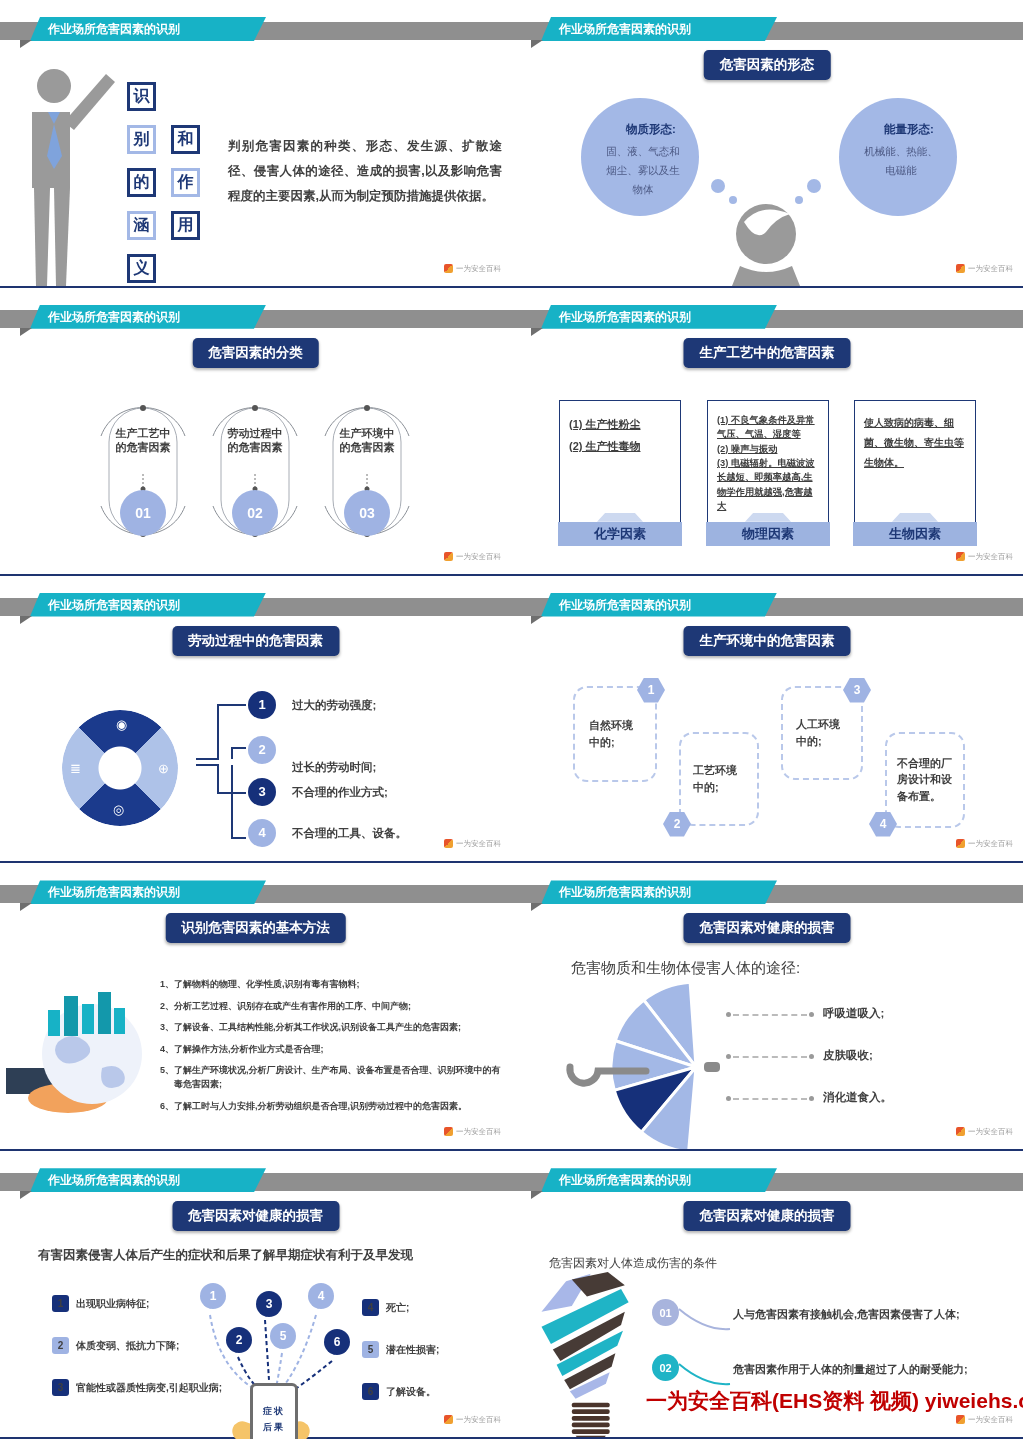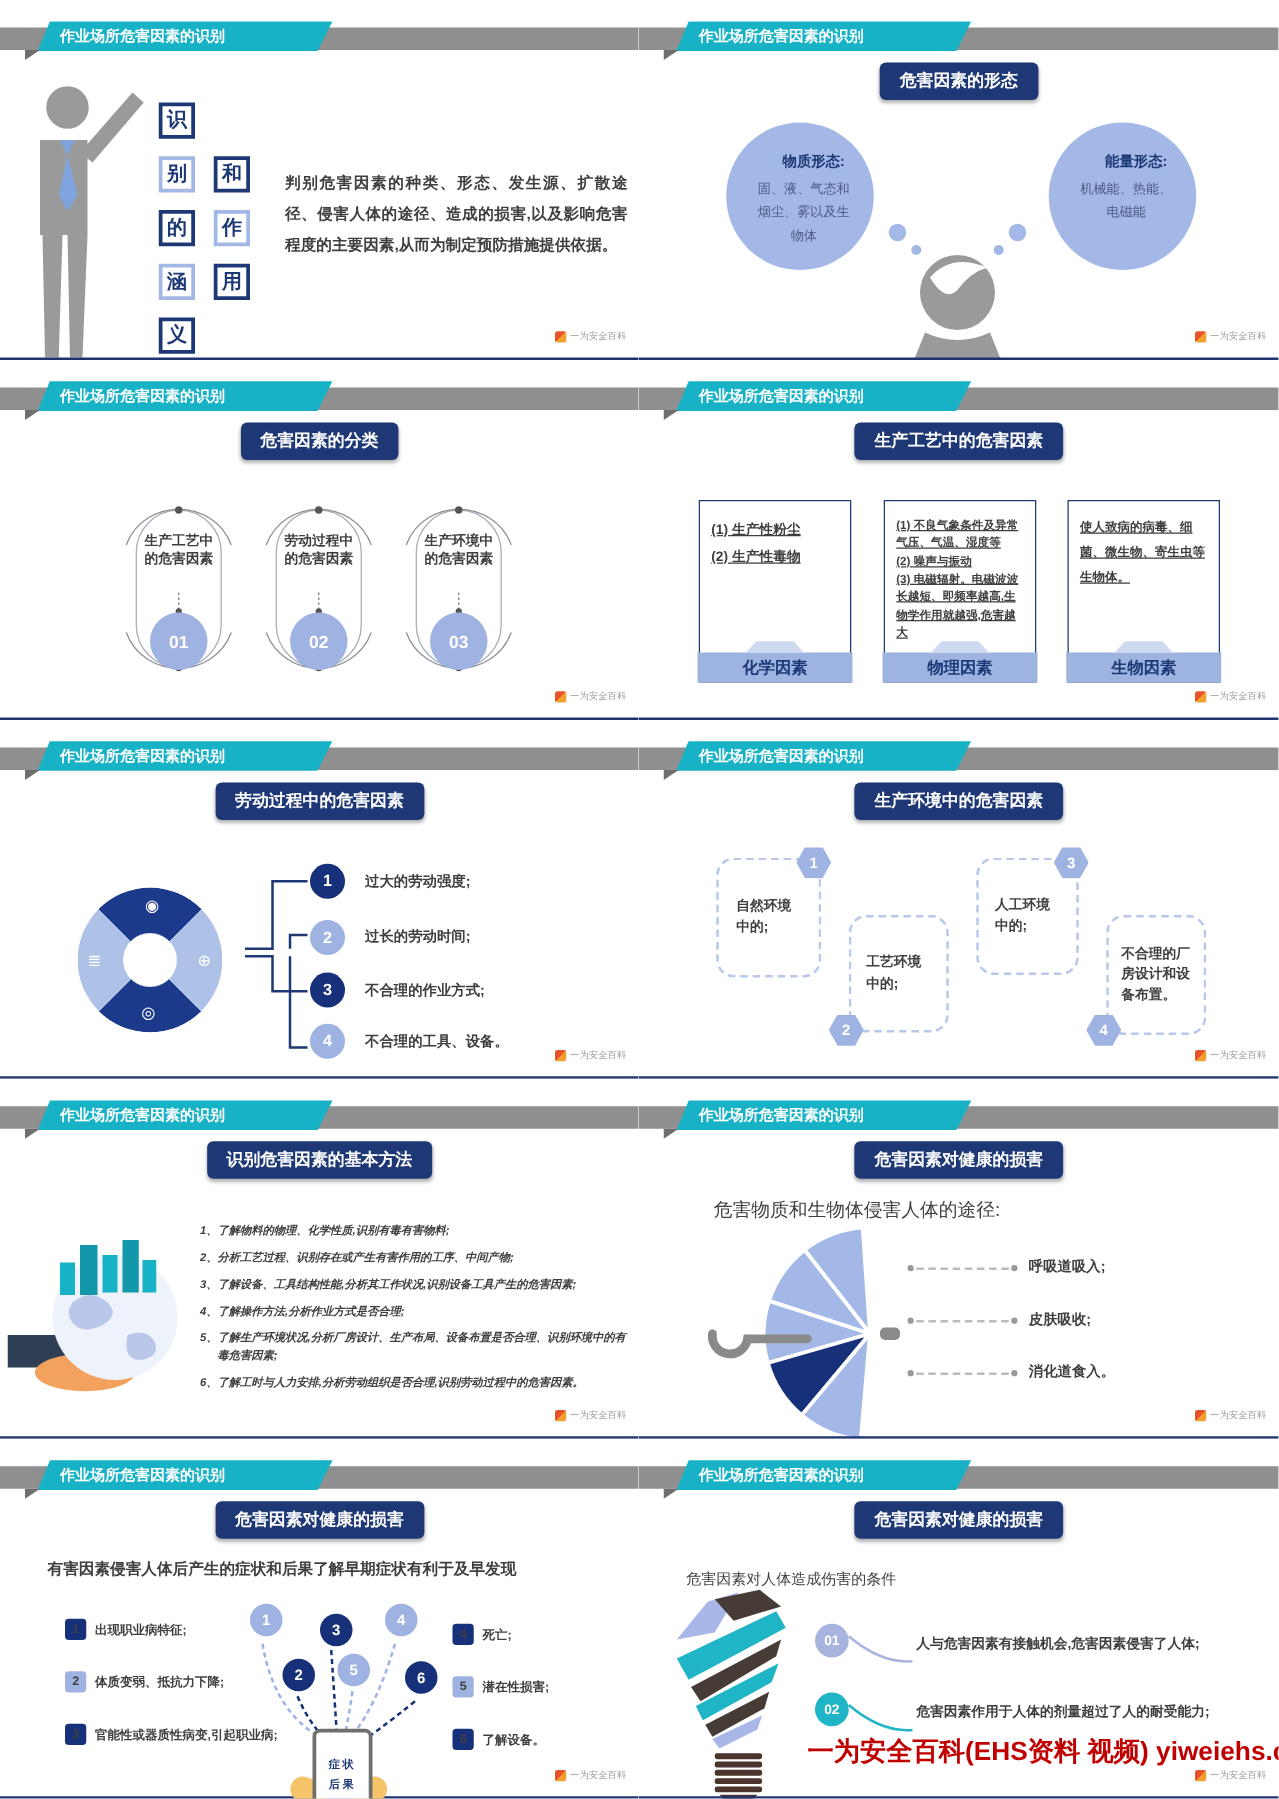--- a/index.html
+++ b/index.html
@@ -17,7 +17,7 @@
   .pill{position:absolute;top:36px;left:50%;transform:translateX(-50%);background:#1e3876;color:#fff;
     font-weight:bold;font-size:13.5px;padding:6px 16px;border-radius:5px;white-space:nowrap;box-shadow:0 2px 3px rgba(0,0,0,.3);}
   
-  .logo{position:absolute;right:10px;bottom:14px;display:flex;align-items:flex-end;gap:3px;font-size:7.5px;color:#9a9a9a;}
+  .logo{position:absolute;right:10px;bottom:14px;display:flex;align-items:flex-start;gap:3px;font-size:7.5px;color:#9a9a9a;}
   .logo-ic{width:9px;height:9px;border-radius:2px;background:linear-gradient(135deg,#e8542a 50%,#f0a030 50%);}
   
   .s1-col{position:absolute;display:flex;flex-direction:column;gap:14px;}

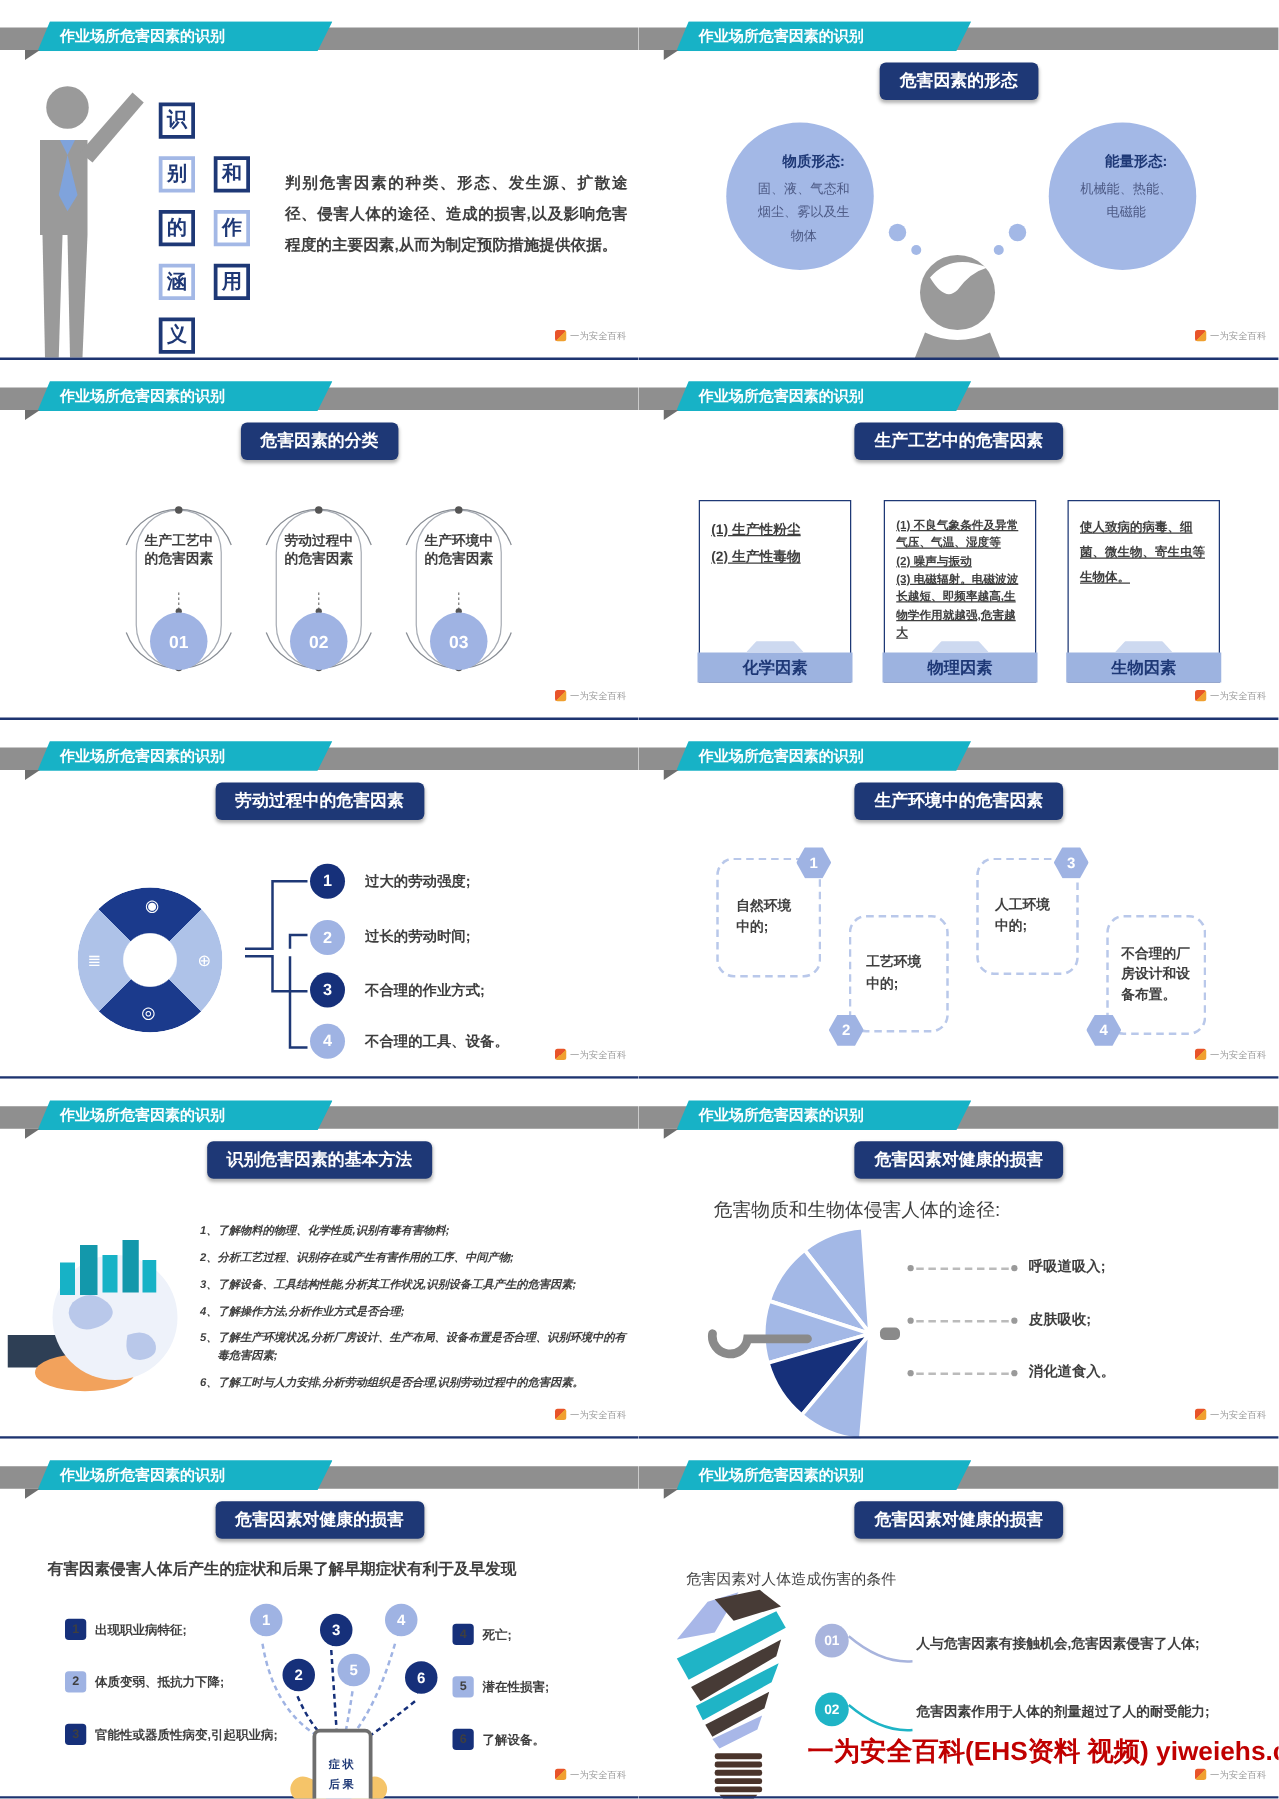--- a/index.html
+++ b/index.html
@@ -241,7 +241,7 @@
     <div class="s5-num navy" style="left:248px;top:188px">3</div>
     <div class="s5-num lblue" style="left:248px;top:229px">4</div>
     <div class="s5-txt" style="top:108px">过大的劳动强度;</div>
-    <div class="s5-txt" style="top:152px">过长的劳动时间;</div>
+    <div class="s5-txt" style="top:170px">过长的劳动时间;</div>
     <div class="s5-txt" style="top:195px">不合理的作业方式;</div>
     <div class="s5-txt" style="top:236px">不合理的工具、设备。</div>
     <div class="logo">

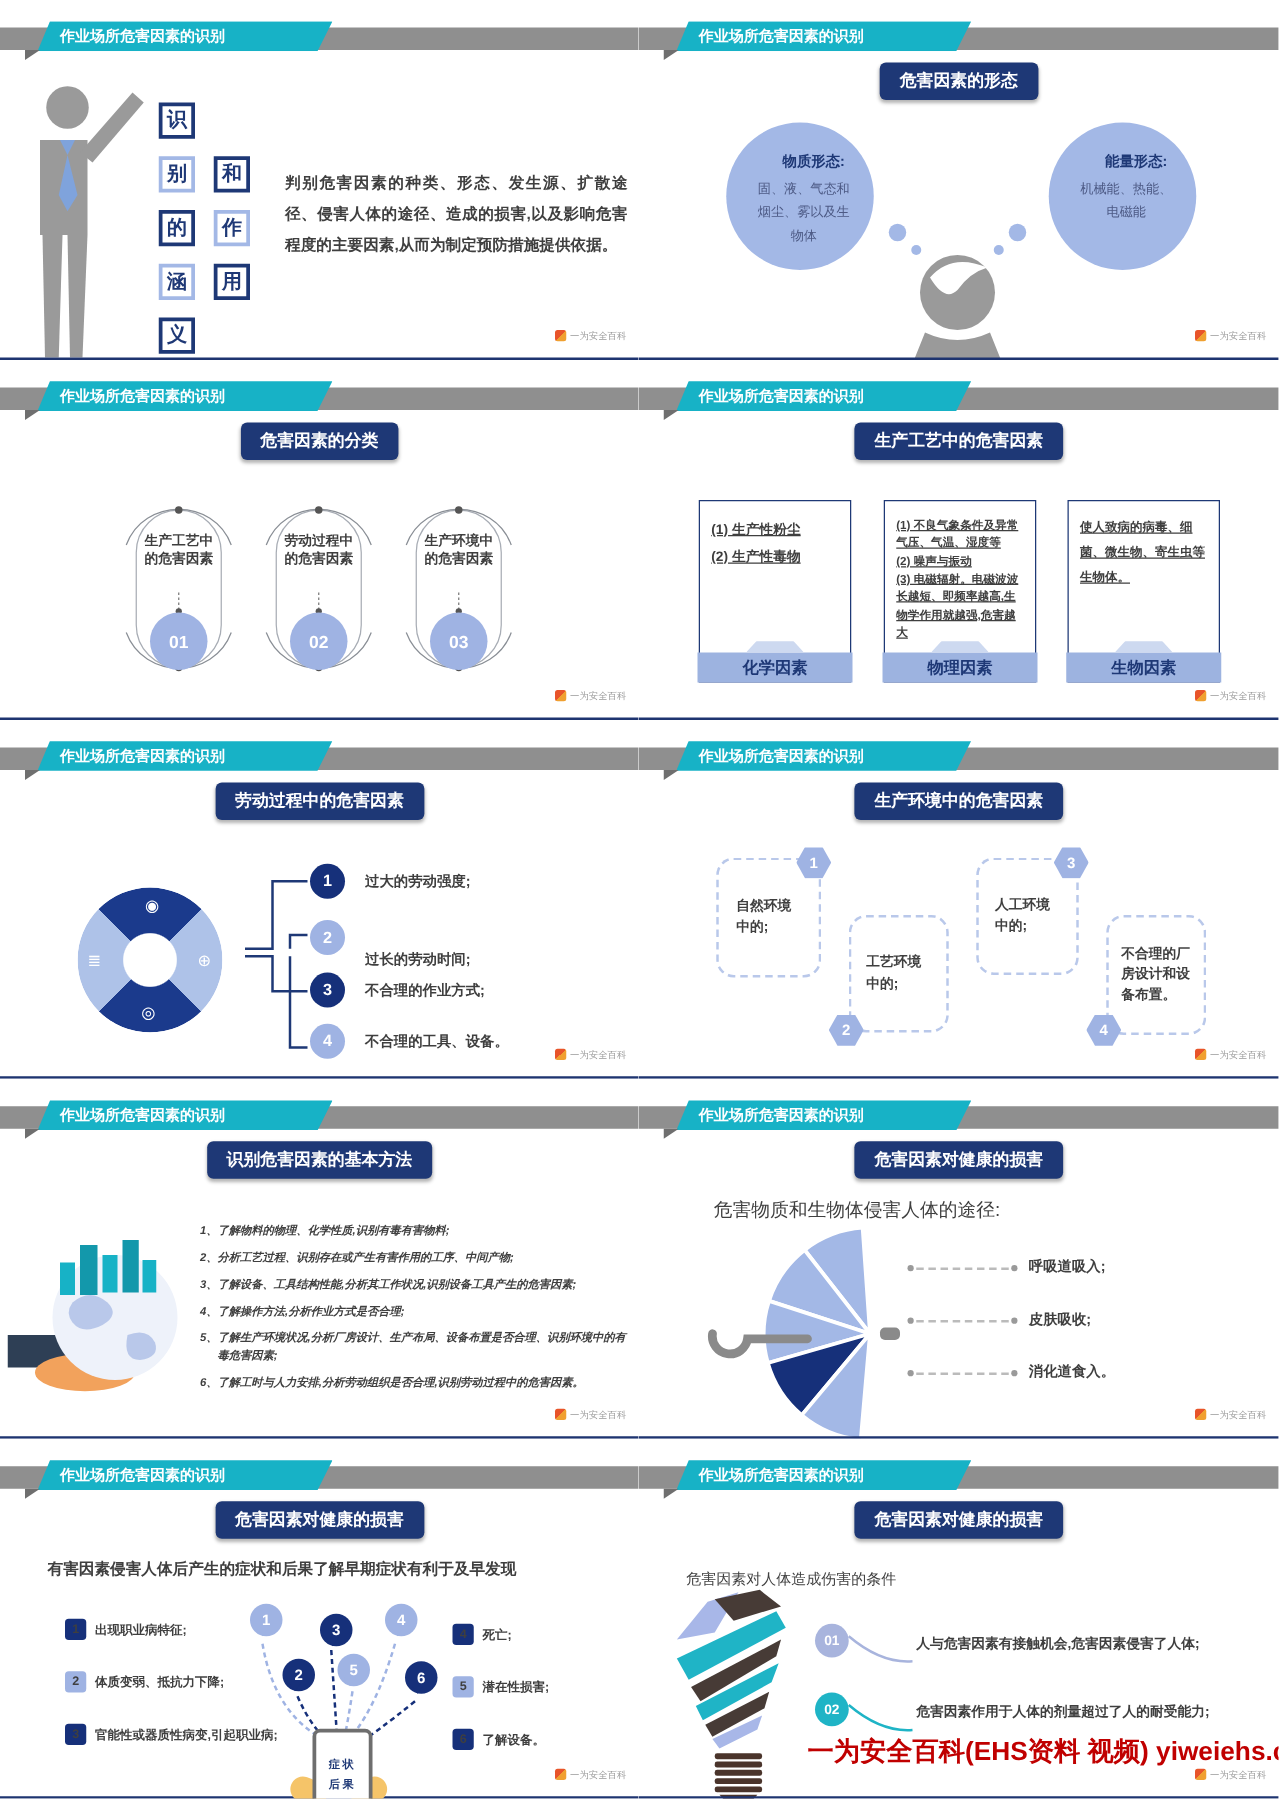--- a/index.html
+++ b/index.html
@@ -52,7 +52,7 @@
   .s6-box div{font-weight:bold;font-size:11px;color:#3f3f3f;line-height:1.5;}
   .s6-hex{position:absolute;width:28px;height:25px;background:#9fb3e3;color:#fff;font-weight:bold;font-size:12px;display:flex;align-items:center;justify-content:center;clip-path:polygon(25% 0,75% 0,100% 50%,75% 100%,25% 100%,0 50%);}
   
-  .s7-list{position:absolute;left:160px;top:100px;width:346px;font-style:italic;}
+  .s7-list{position:absolute;left:160px;top:100px;width:346px;}
   .s7-item{font-weight:bold;font-size:9px;color:#3f3f3f;line-height:1.6;margin-bottom:7px;padding-left:14px;text-indent:-14px;}
   
   .s8-sub{position:absolute;left:60px;top:82px;font-size:15px;color:#3f3f3f;}

